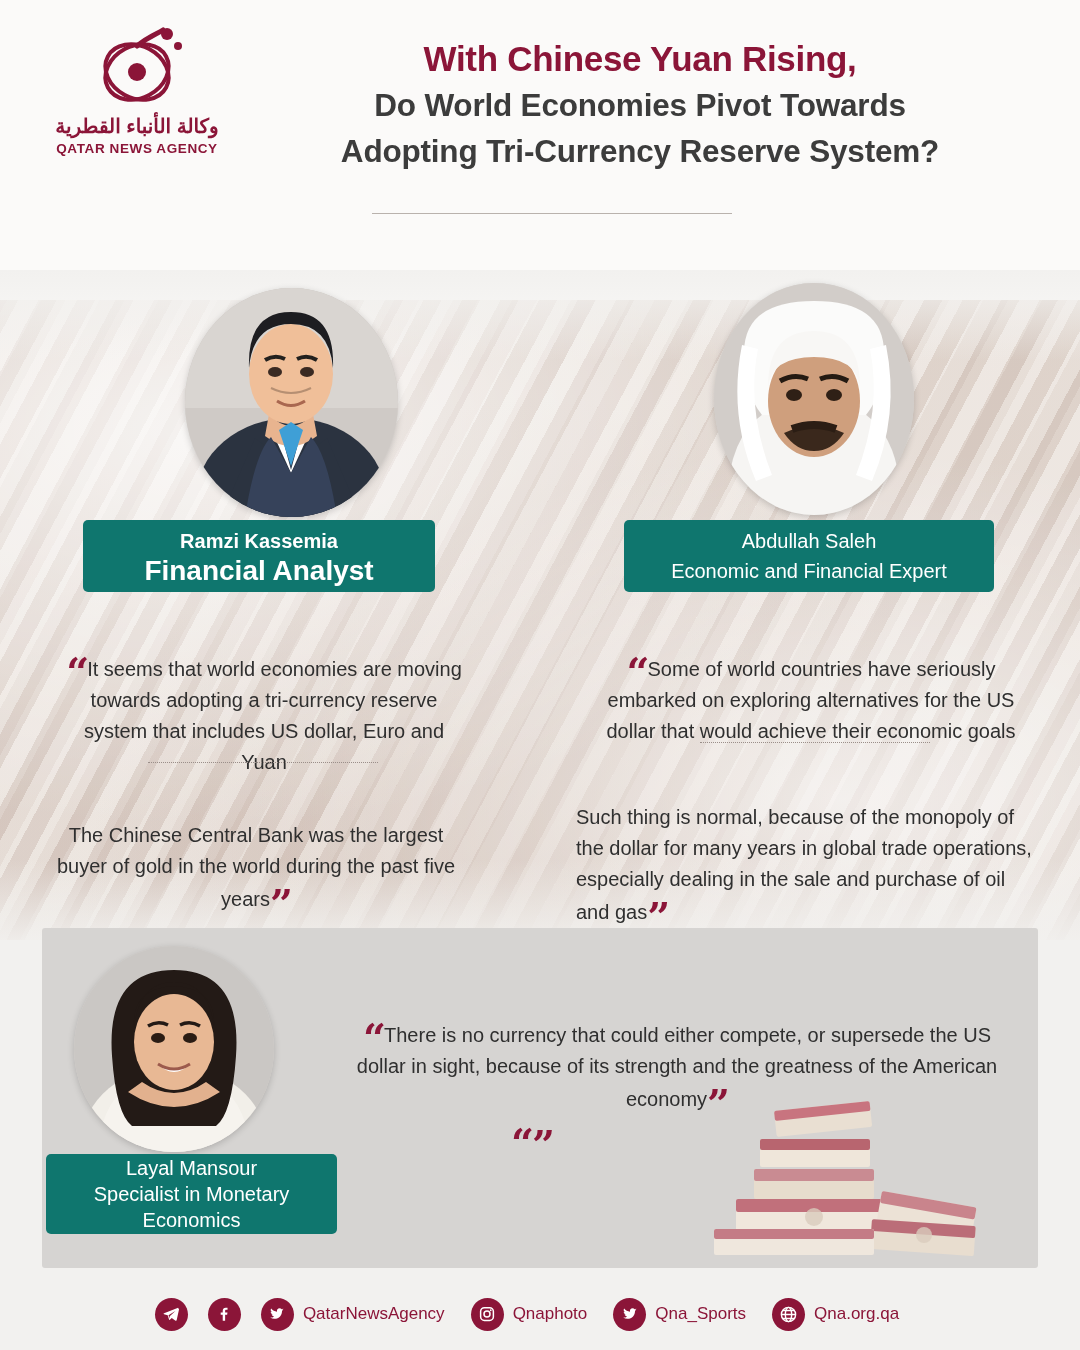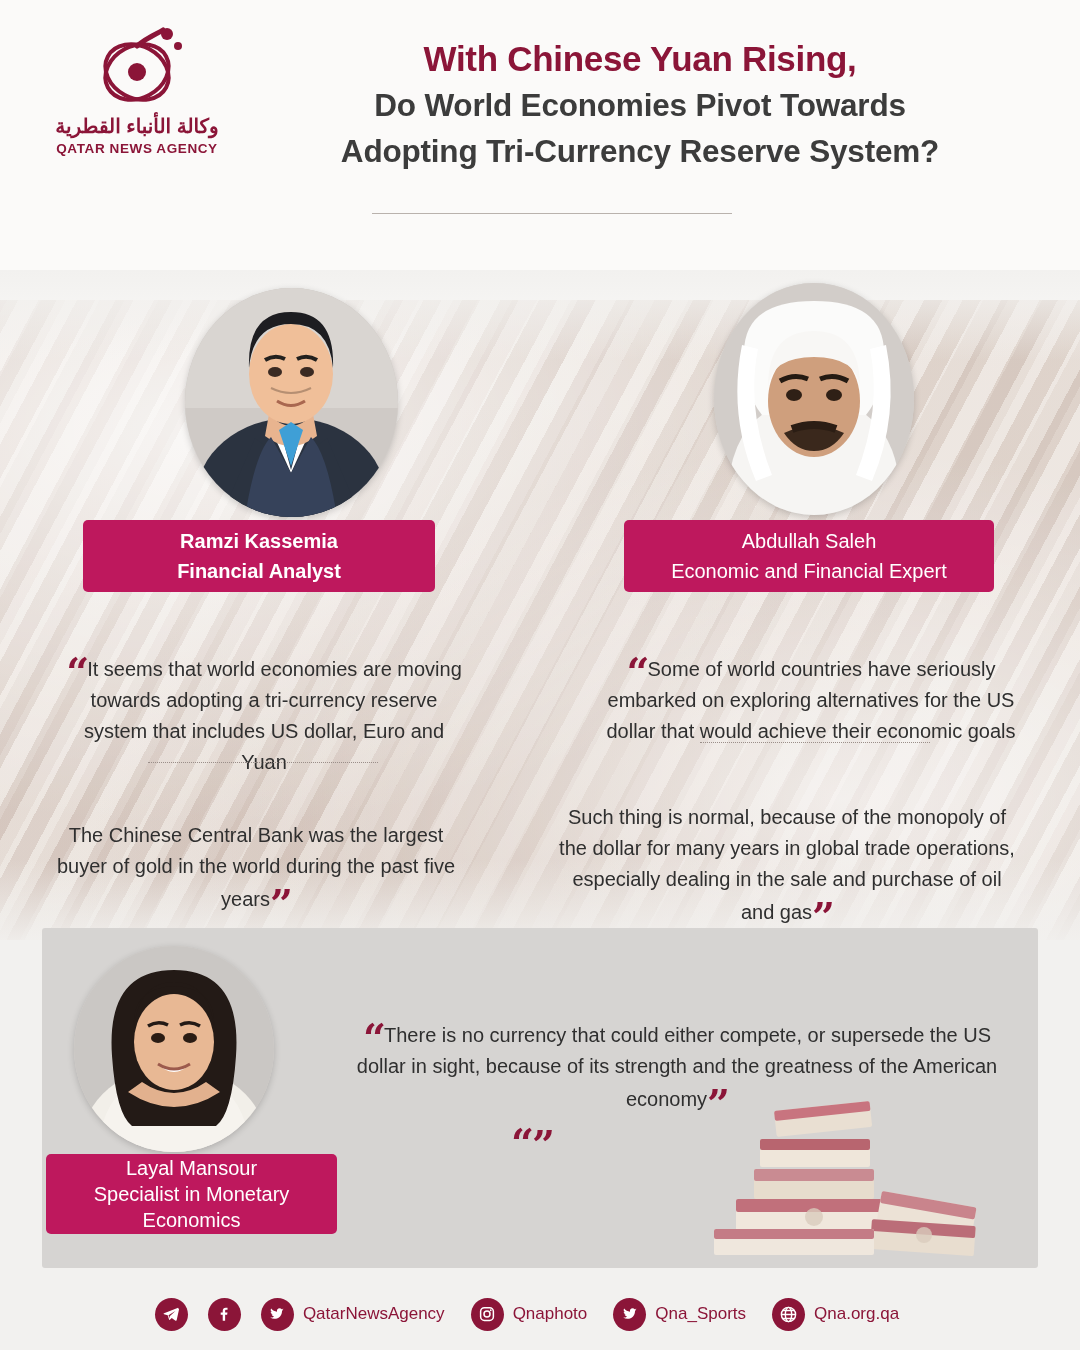--- a/index.html
+++ b/index.html
@@ -96,7 +96,7 @@
 
   .name-plate {
     position: absolute;
-    background: #be185d;
+    background: #0f766e;
     color: #ffffff;
     border-radius: 5px;
     text-align: center;

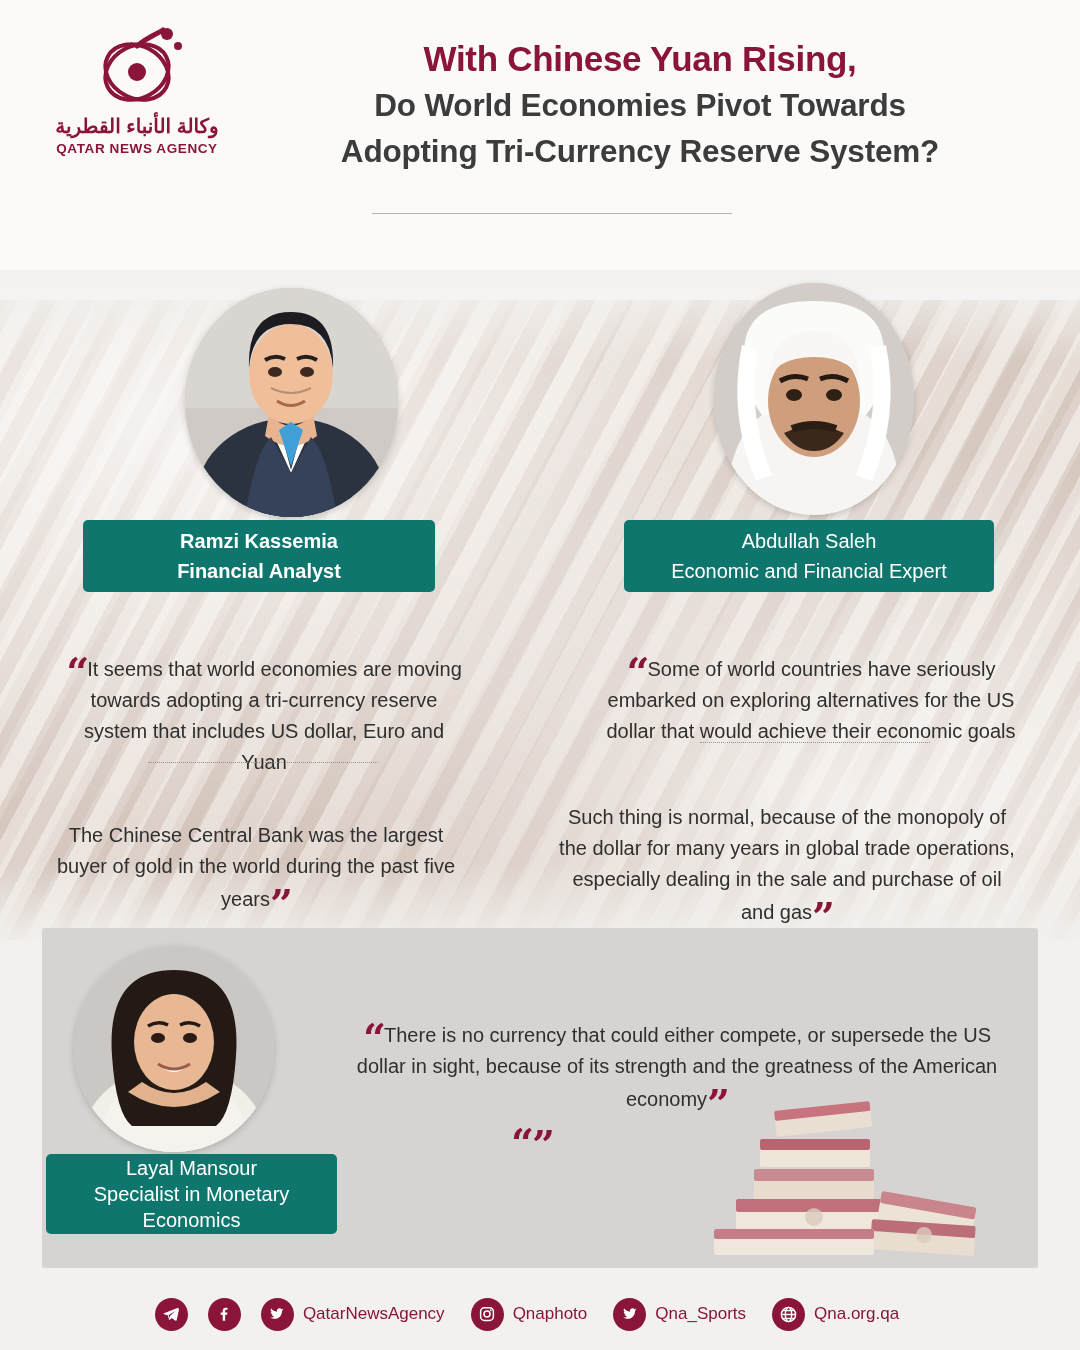--- a/index.html
+++ b/index.html
@@ -104,7 +104,7 @@
     line-height: 30px;
   }
   .name-plate .nm { font-size: 20px; font-weight: bold; }
-  .name-plate .rl { font-size: 20px; font-weight: bold; }
+  .name-plate .rl { font-size: 28px; font-weight: bold; }
   .name-plate.light .nm, .name-plate.light .rl { font-weight: normal; font-size: 20px; }
 
   .quote-block { position: absolute; color: #2f2f2f; font-size: 20px; line-height: 31px; margin-top: 40px; }

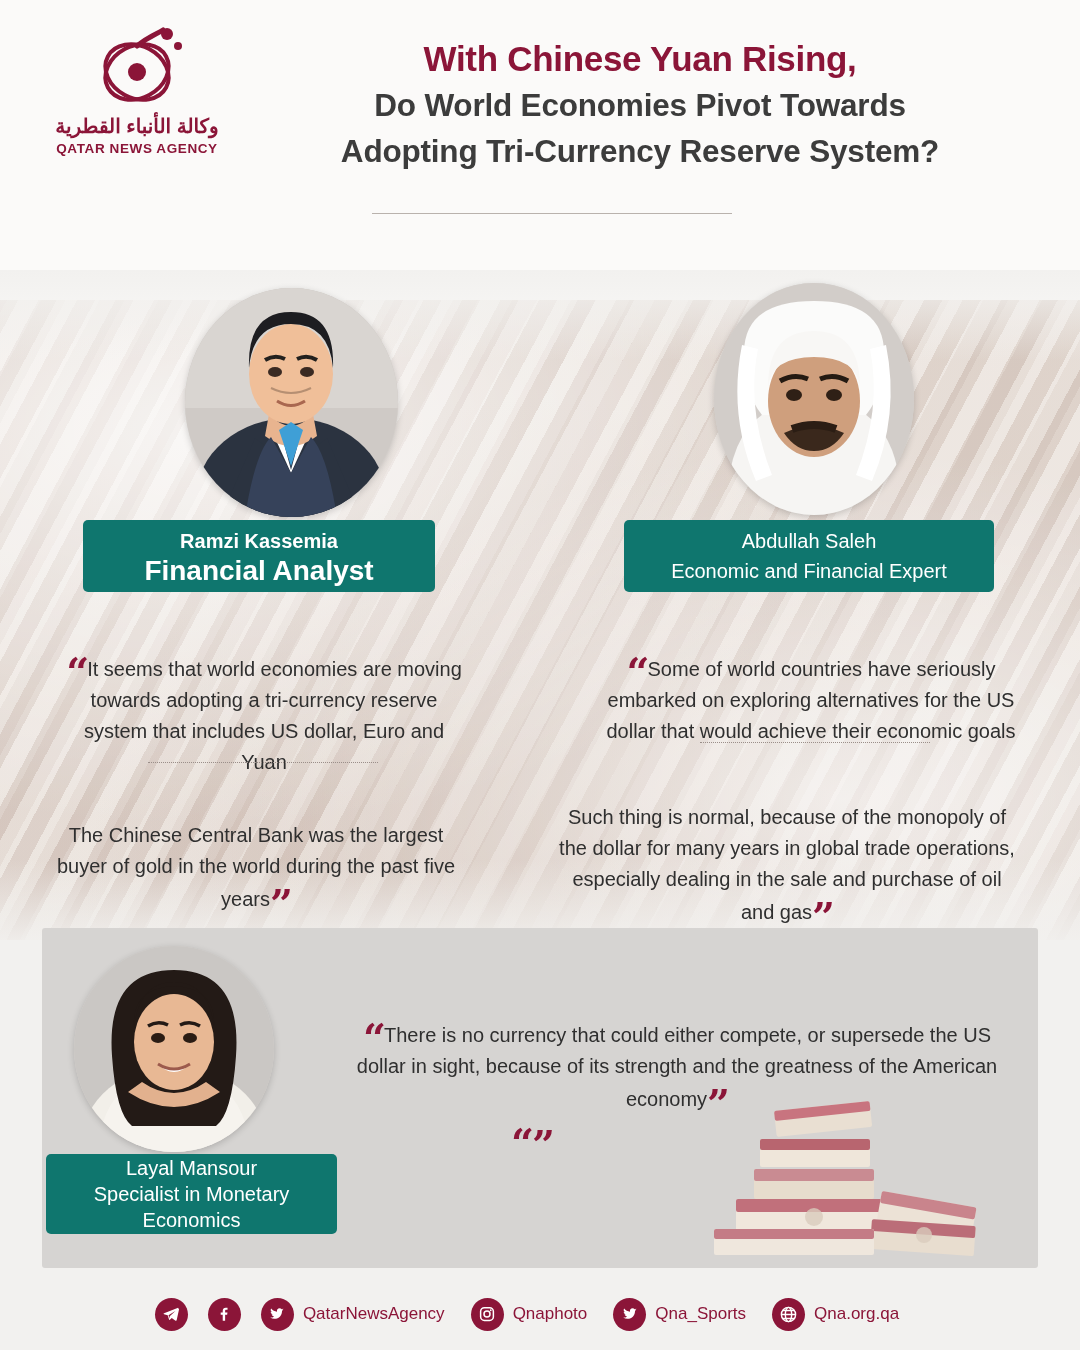--- a/index.html
+++ b/index.html
@@ -234,7 +234,7 @@
     <span class="qmark qmark-open"></span><span>Some of world countries have seriously embarked on exploring alternatives for the US dollar that would achieve their economic goals</span>
   </div>
   <div class="dotted-sep" style="left:700px; top:742px; width:230px;"></div>
-  <div class="quote-block" style="left:557px; top:762px; width:460px; text-align:center;">
+  <div class="quote-block" style="left:576px; top:762px; width:460px; text-align:left;">
     <span>Such thing is normal, because of the monopoly of the dollar for many years in global trade operations, especially dealing in the sale and purchase of oil and gas</span><span class="qmark qmark-close"></span>
   </div>
 

